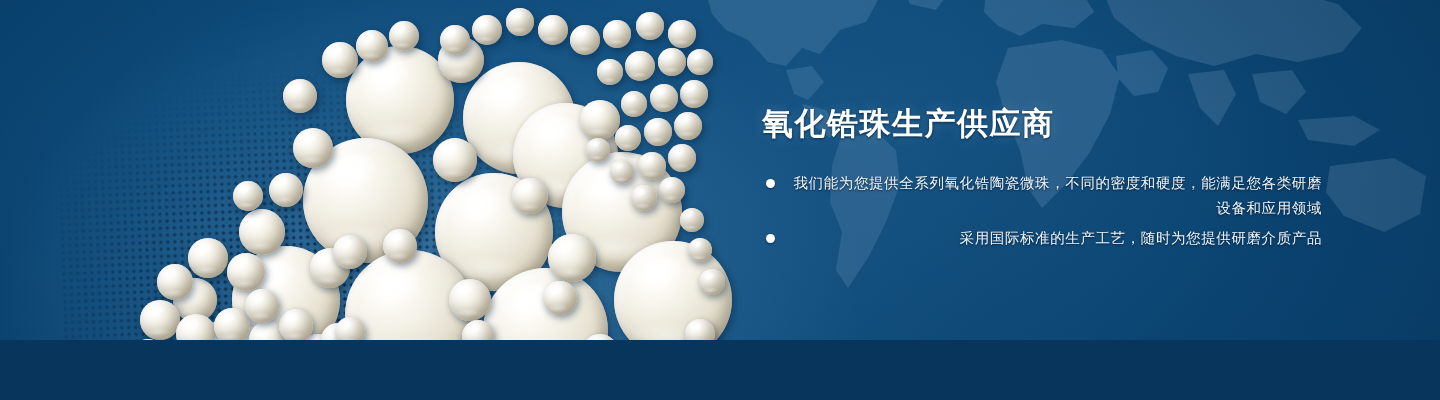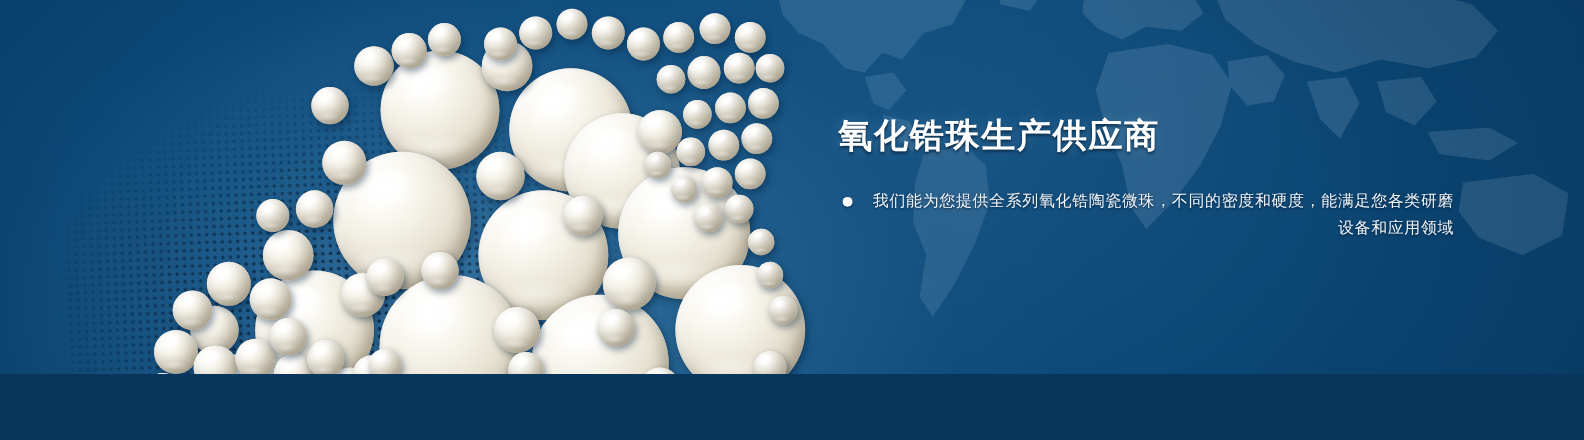--- a/index.html
+++ b/index.html
@@ -269,6 +269,10 @@
           <span class="bullet-dot"></span>
           <span class="bullet-text">我们能为您提供全系列氧化锆陶瓷微珠，不同的密度和硬度，能满足您各类研磨设备和应用领域</span>
         </li>
+        <li class="bullet">
+          <span class="bullet-dot"></span>
+          <span class="bullet-text">采用国际标准的生产工艺，随时为您提供研磨介质产品</span>
+        </li>
       </ul>
   </div>
 

